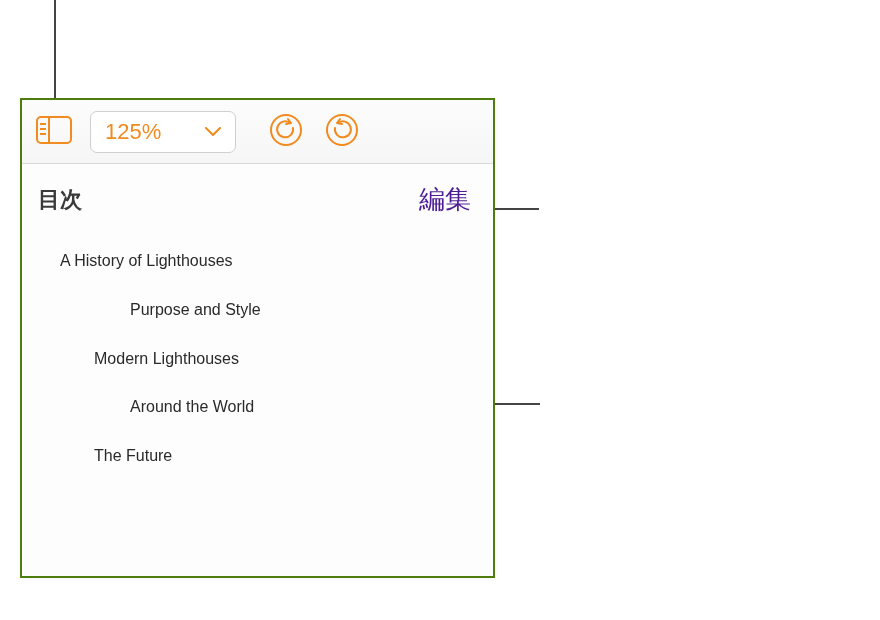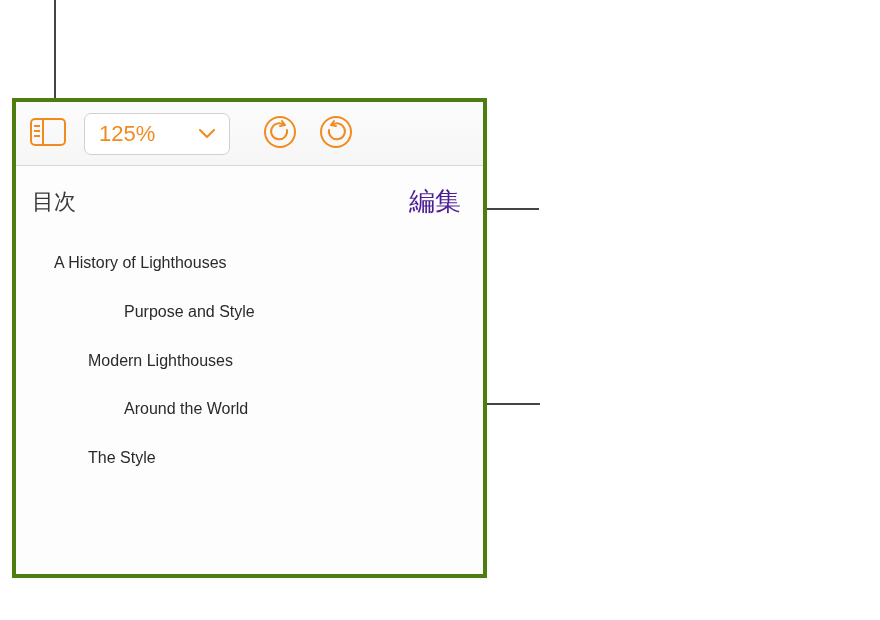--- a/index.html
+++ b/index.html
@@ -16,12 +16,12 @@
     }
     .window {
       position: absolute;
-      left: 12px;
+      left: 20px;
       top: 98px;
       width: 475px;
       height: 480px;
       background: #fdfdfd;
-      border: 4px solid #4d7c0f;
+      border: 2px solid #4d7c0f;
       box-shadow: 0 1px 3px rgba(0,0,0,0.05);
     }
     .toolbar {

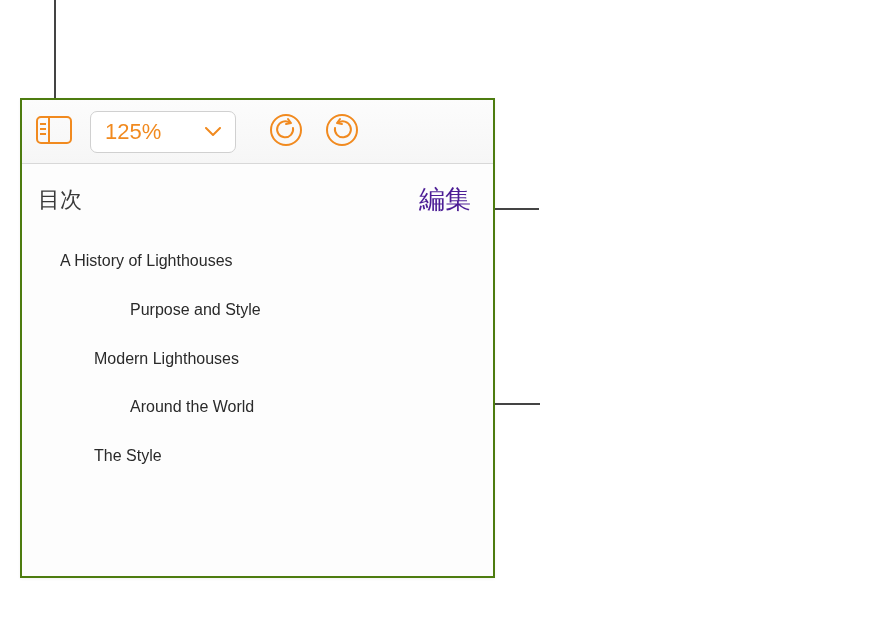--- a/index.html
+++ b/index.html
@@ -91,7 +91,7 @@
     .toc-title {
       font-size: 22px;
       color: #3a3a3a;
-      font-weight: 400;
+      font-weight: 700;
     }
     .edit-link {
       font-size: 26px;

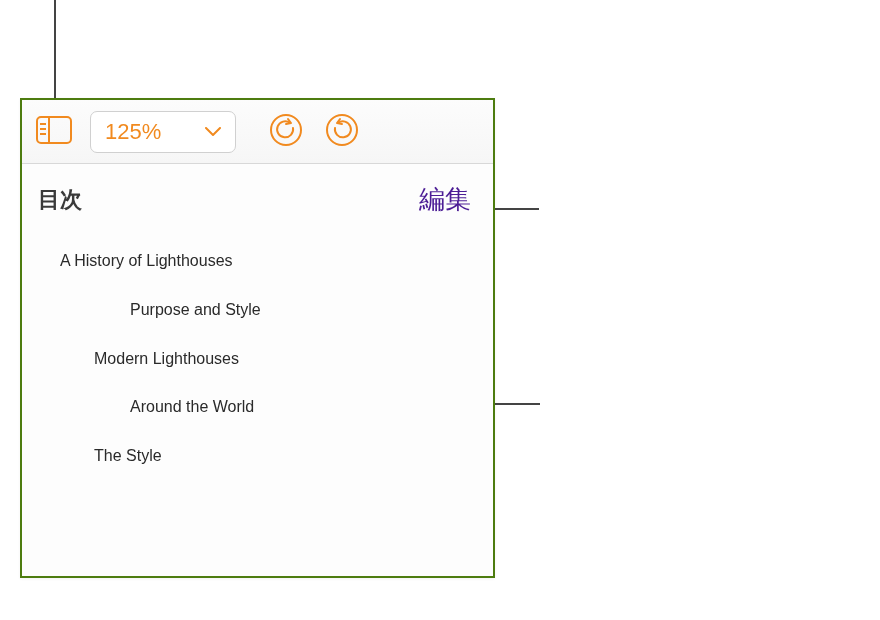--- a/index.html
+++ b/index.html
@@ -218,7 +218,7 @@
       <div class="toc-item level-3">Purpose and Style</div>
       <div class="toc-item level-2">Modern Lighthouses</div>
       <div class="toc-item level-3">Around the World</div>
-      <div class="toc-item level-2">The Style</div>
+      <div class="toc-item level-2">The Future</div>
     </div>
   </div>
 </div>

